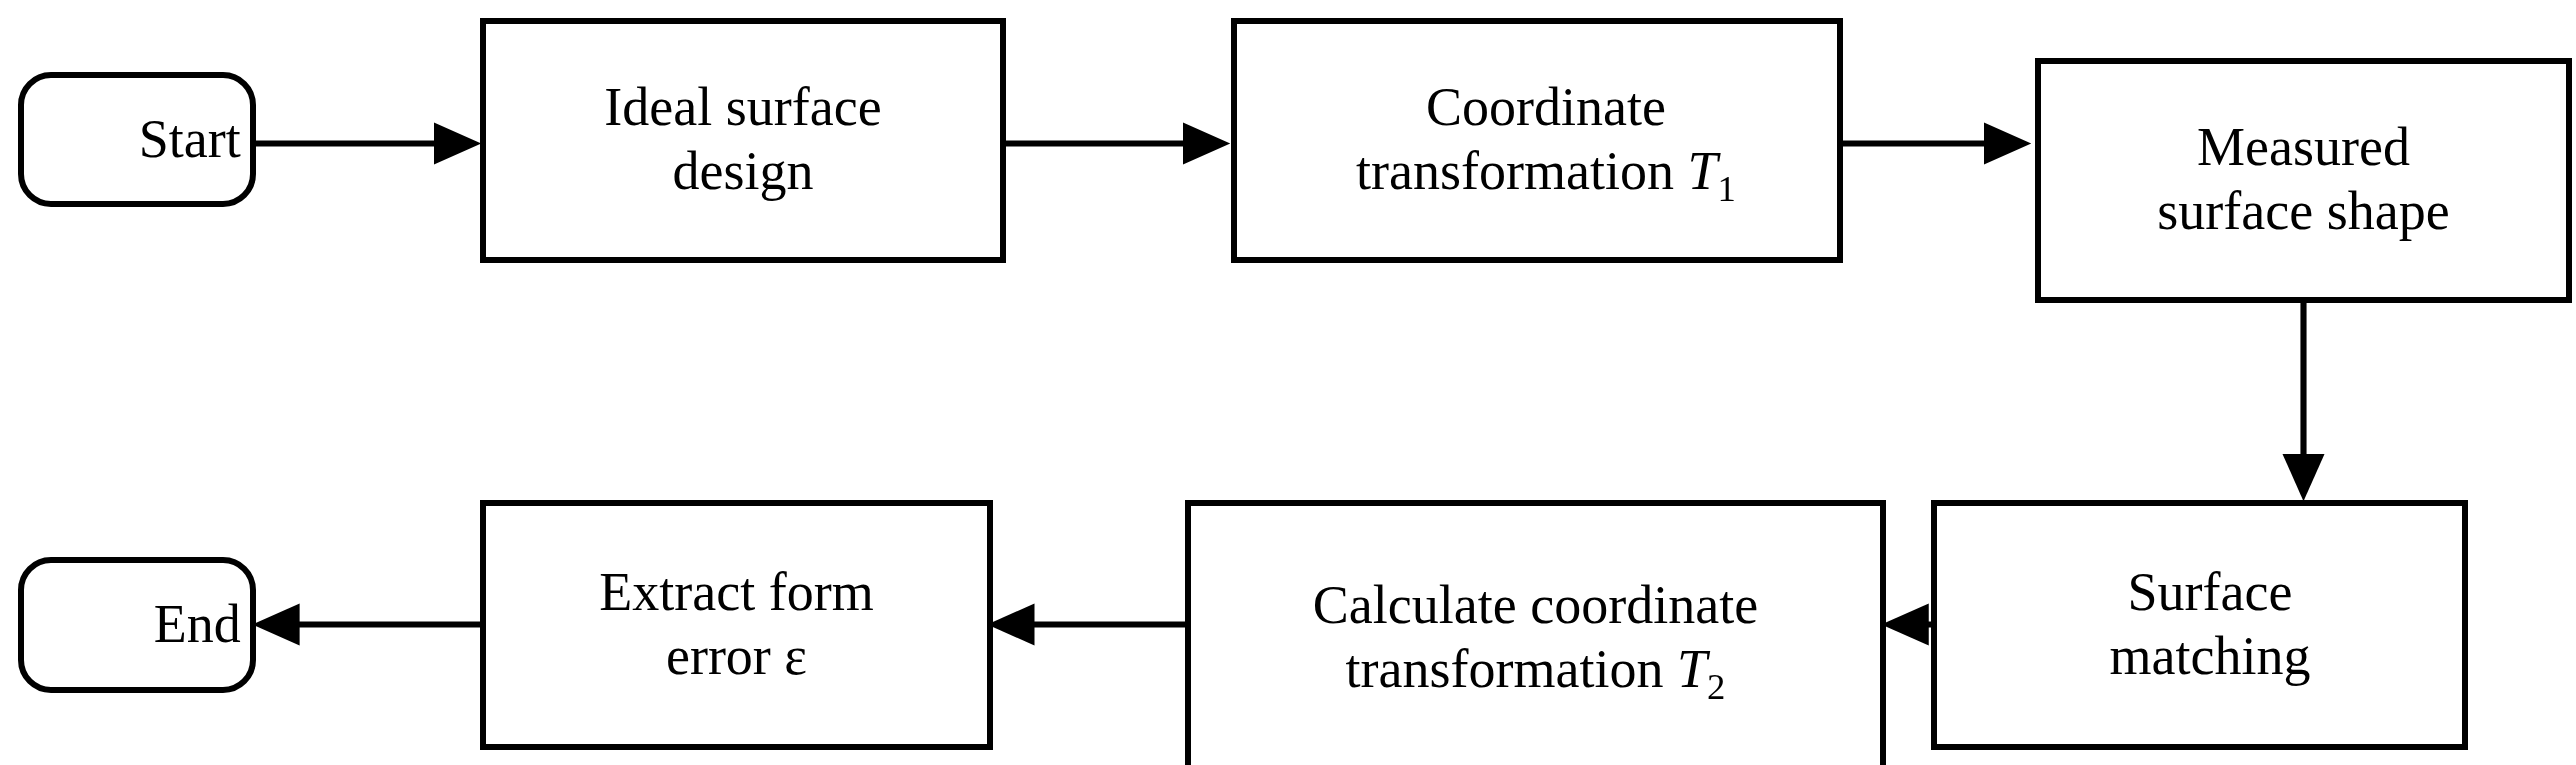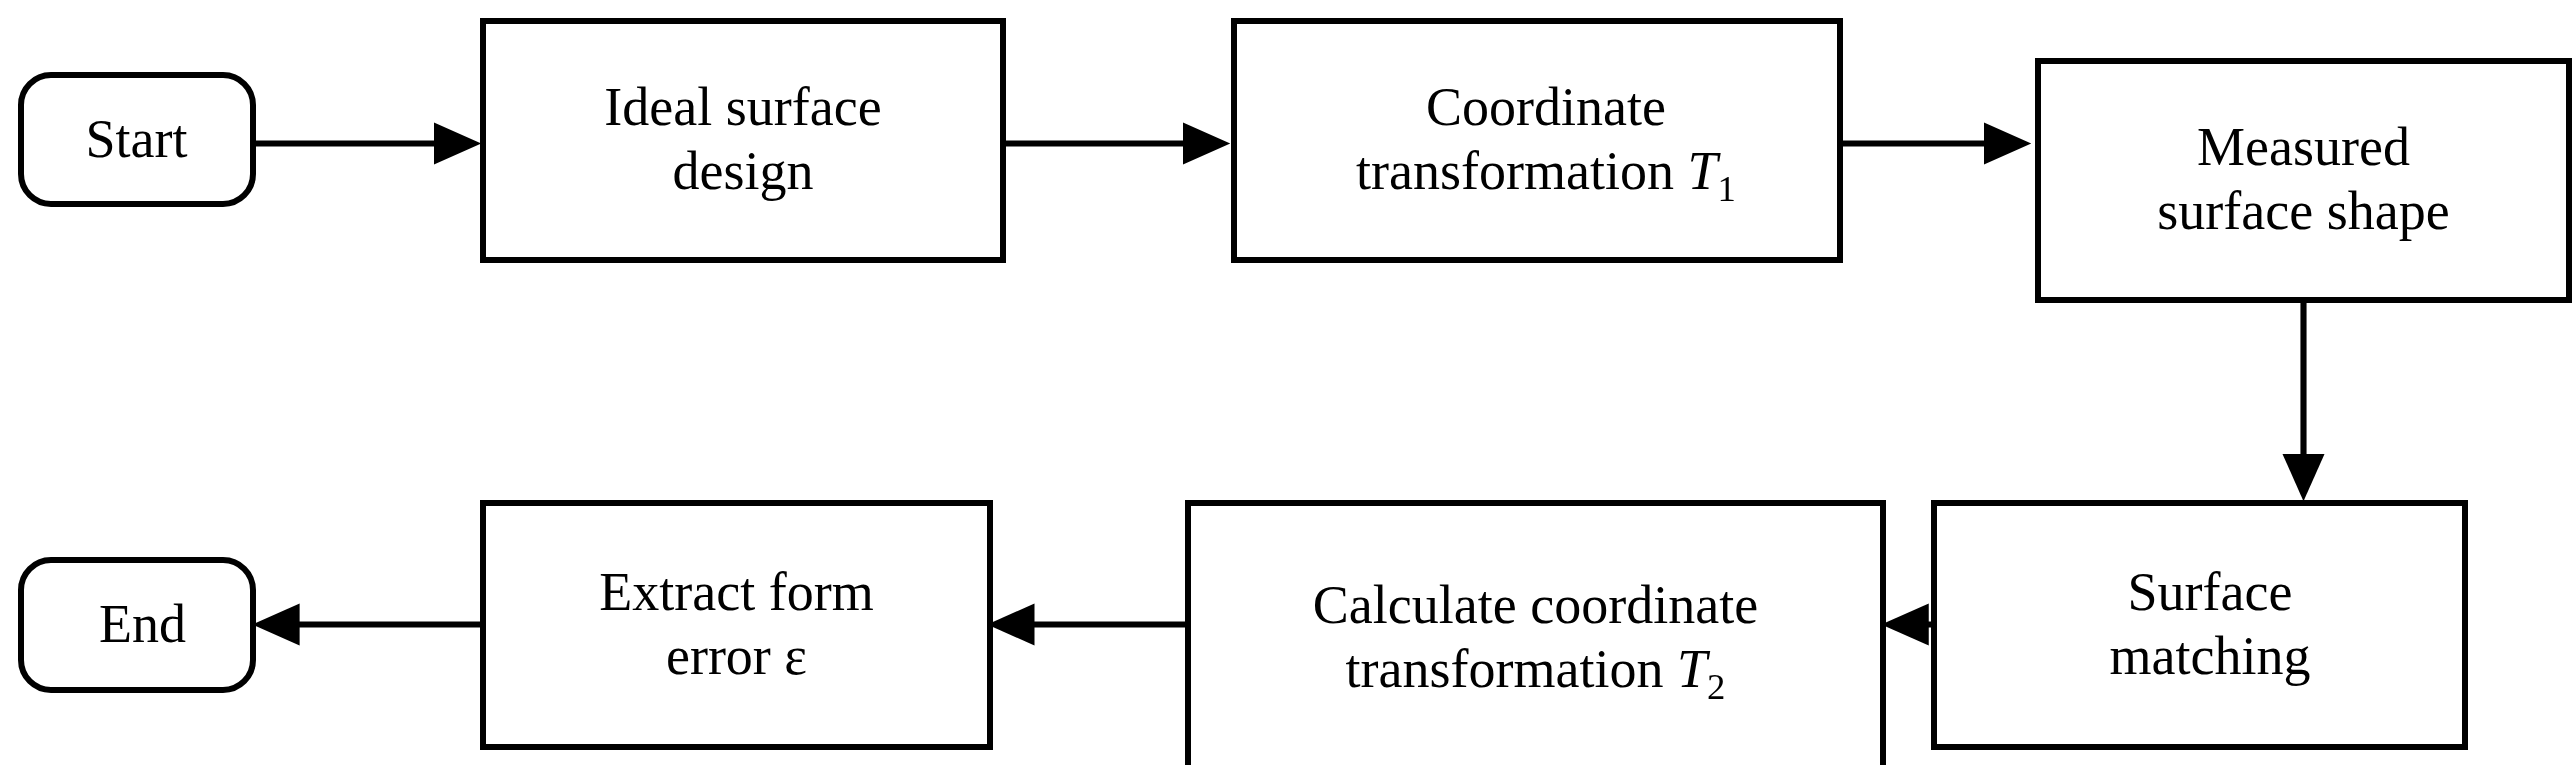--- a/index.html
+++ b/index.html
@@ -42,6 +42,7 @@
   .terminator {
     border-radius: 33px;
     font-size: 54px;
+    text-align: right;
   }
   .sub {
     font-size: 0.68em;

